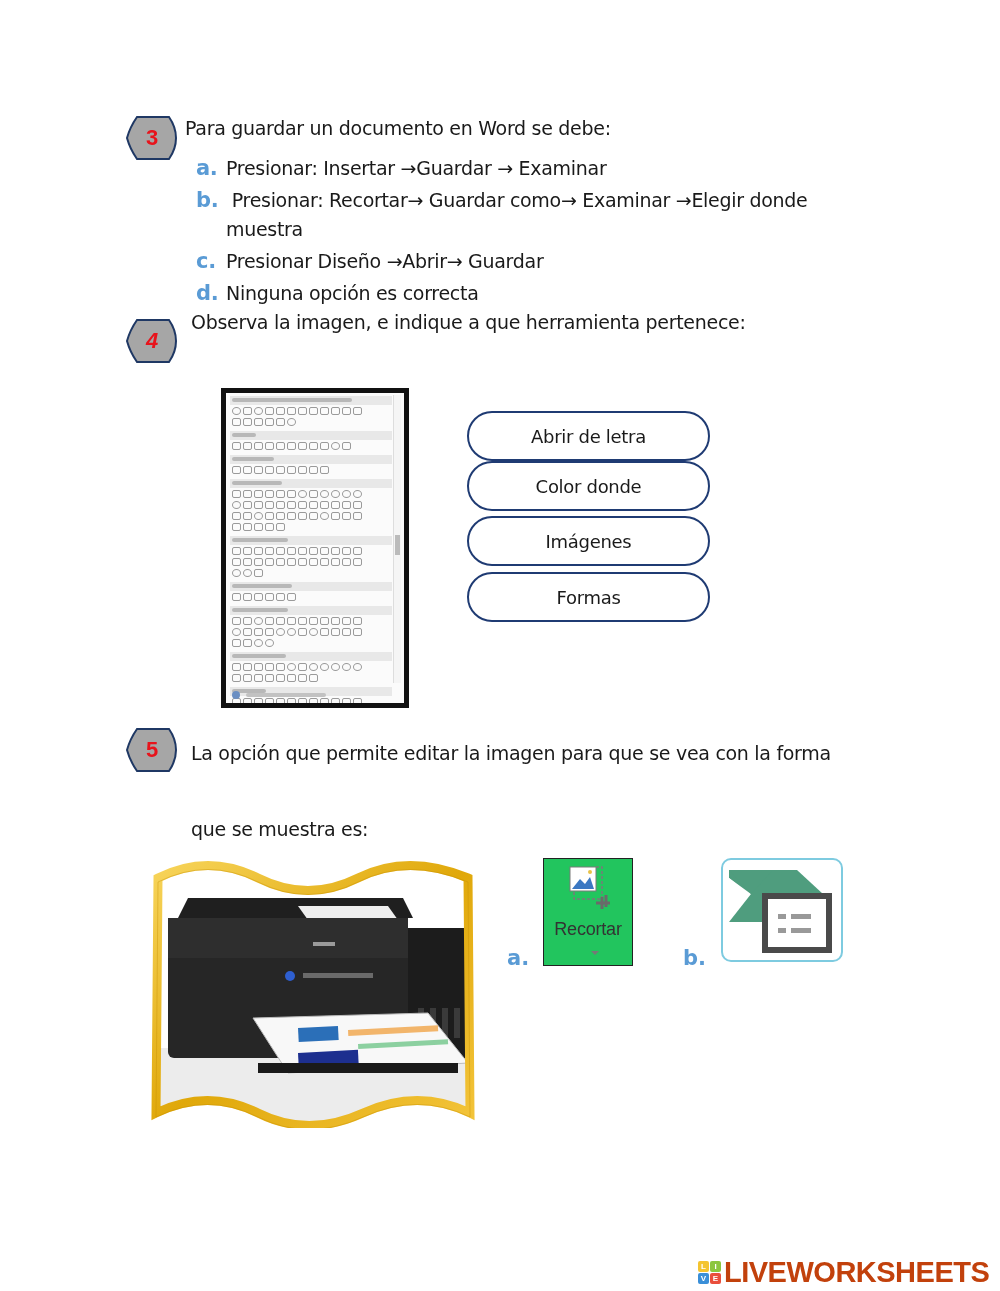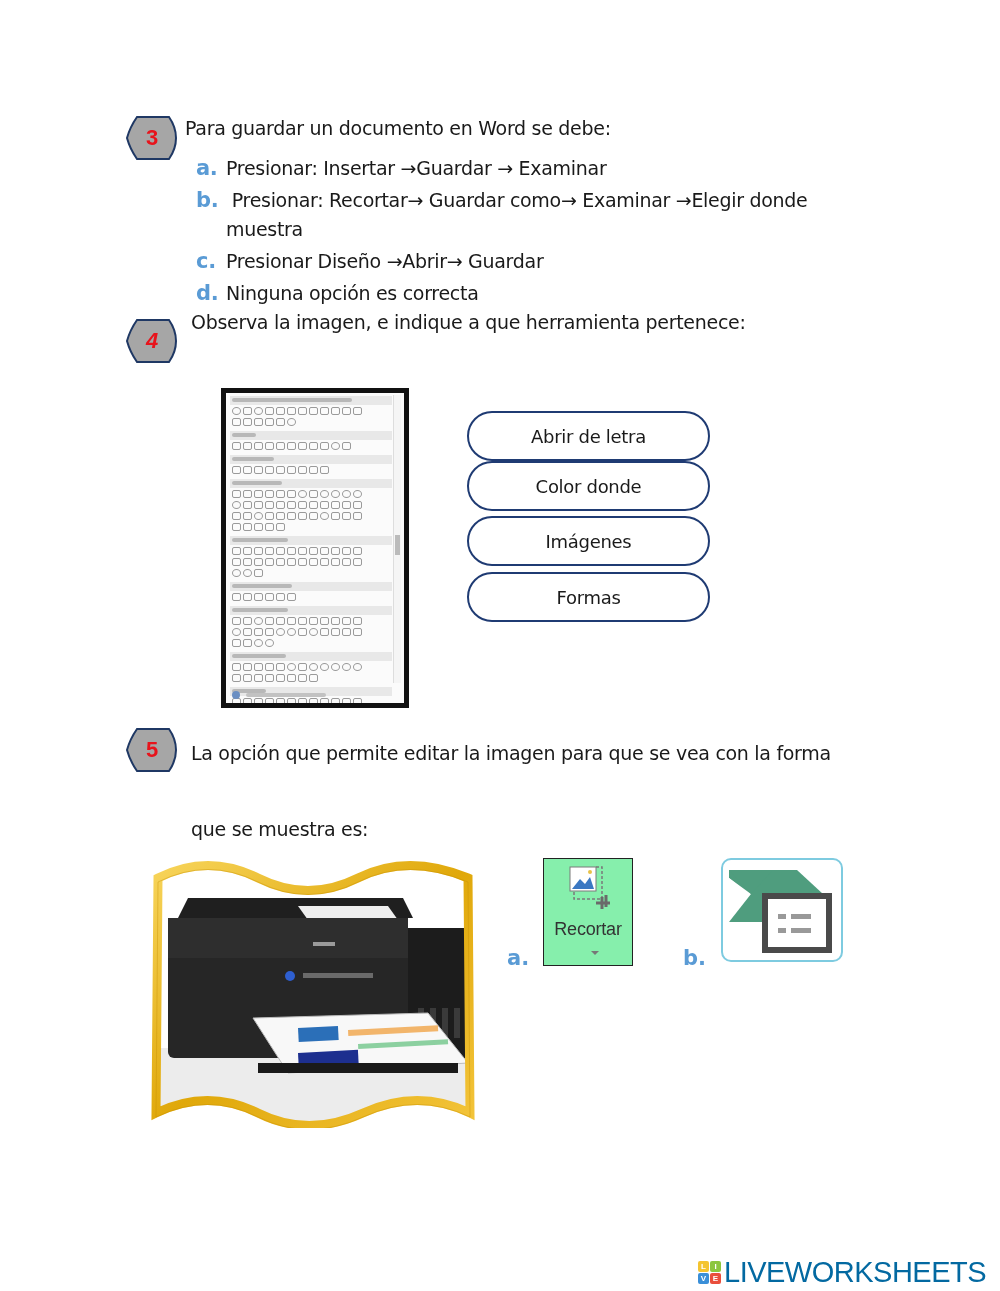--- a/index.html
+++ b/index.html
@@ -37,7 +37,7 @@
 
     .choice-letter { position: absolute; color: #5a9bd5; font-weight: bold; font-size: 21px; }
 
-    .recortar { position: absolute; left: 543px; top: 858px; width: 90px; height: 108px; border: 1px solid #222; background: #86efac; cursor: pointer; }
+    .recortar { position: absolute; left: 543px; top: 858px; width: 90px; height: 108px; border: 1px solid #222; background: #22c55e; cursor: pointer; }
     .recortar .lbl { position: absolute; left: 0; top: 60px; width: 100%; text-align: center; font-family: "Liberation Sans", sans-serif; font-size: 18px; color: #333; letter-spacing: -0.2px; }
     .recortar .arrow { position: absolute; left: 47px; top: 92px; width: 0; height: 0; border-left: 4px solid transparent; border-right: 4px solid transparent; border-top: 4px solid #777; }
 

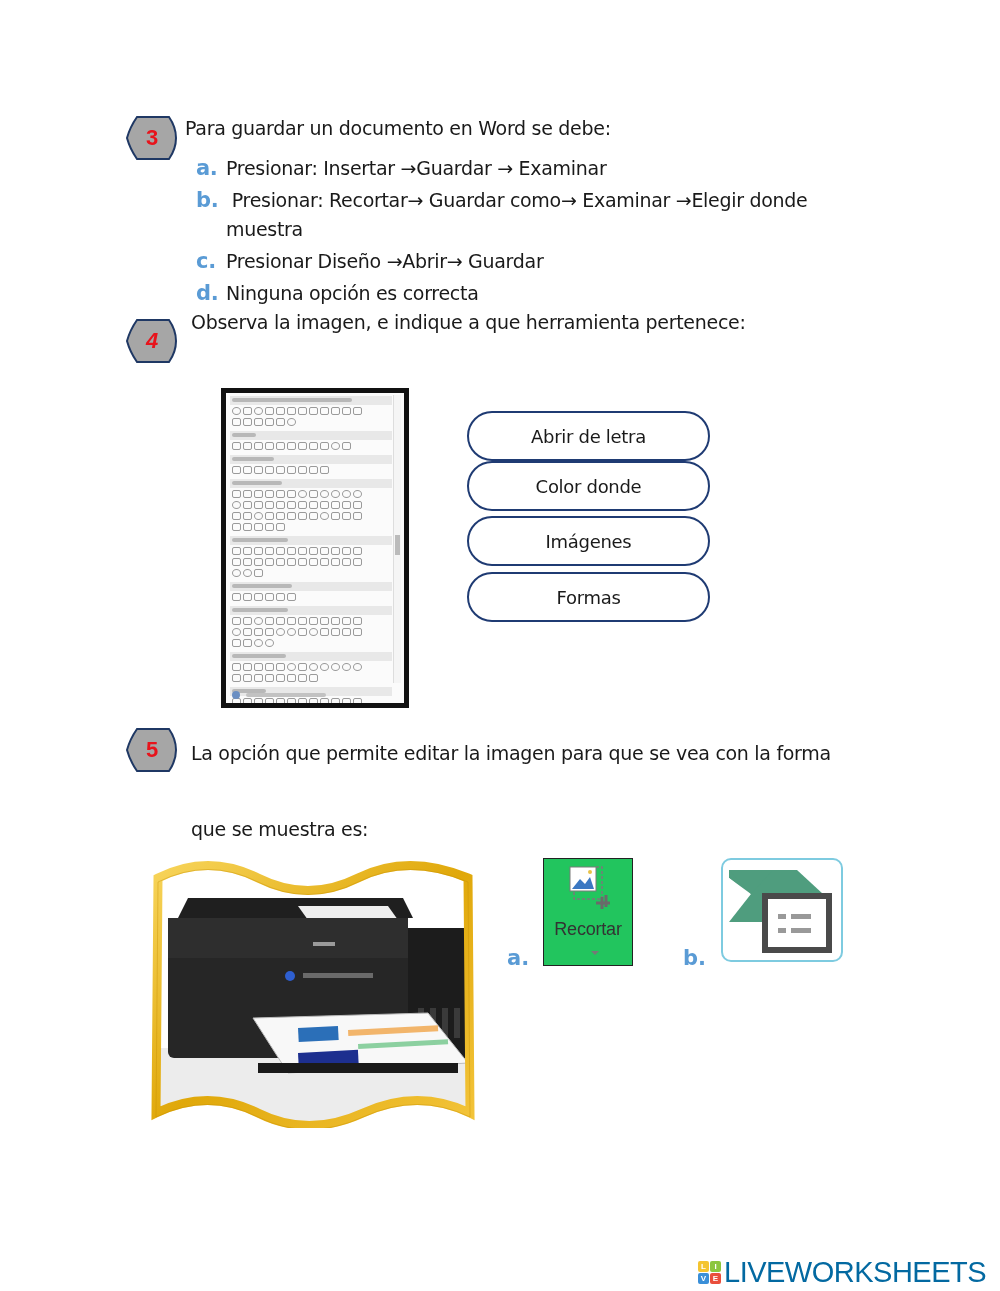--- a/index.html
+++ b/index.html
@@ -46,7 +46,7 @@
     .logo { position: absolute; left: 698px; top: 1256px; display: flex; align-items: center; }
     .logo .cubes { display: grid; grid-template-columns: 11px 11px; grid-template-rows: 11px 11px; gap: 1px; margin-right: 3px; }
     .logo .cubes i { display:block; border-radius: 2px; color:#fff; font-size: 8px; font-style: normal; font-weight: bold; text-align:center; line-height: 11px; font-family: "Liberation Sans", sans-serif; }
-    .logo .word { font-family: "Liberation Sans", sans-serif; font-weight: normal; font-size: 29px; color: #0369a1; letter-spacing: -0.5px; }
+    .logo .word { font-family: "Liberation Sans", sans-serif; font-weight: bold; font-size: 29px; color: #c2410c; letter-spacing: -0.5px; }
   </style>
 </head>
 <body>

